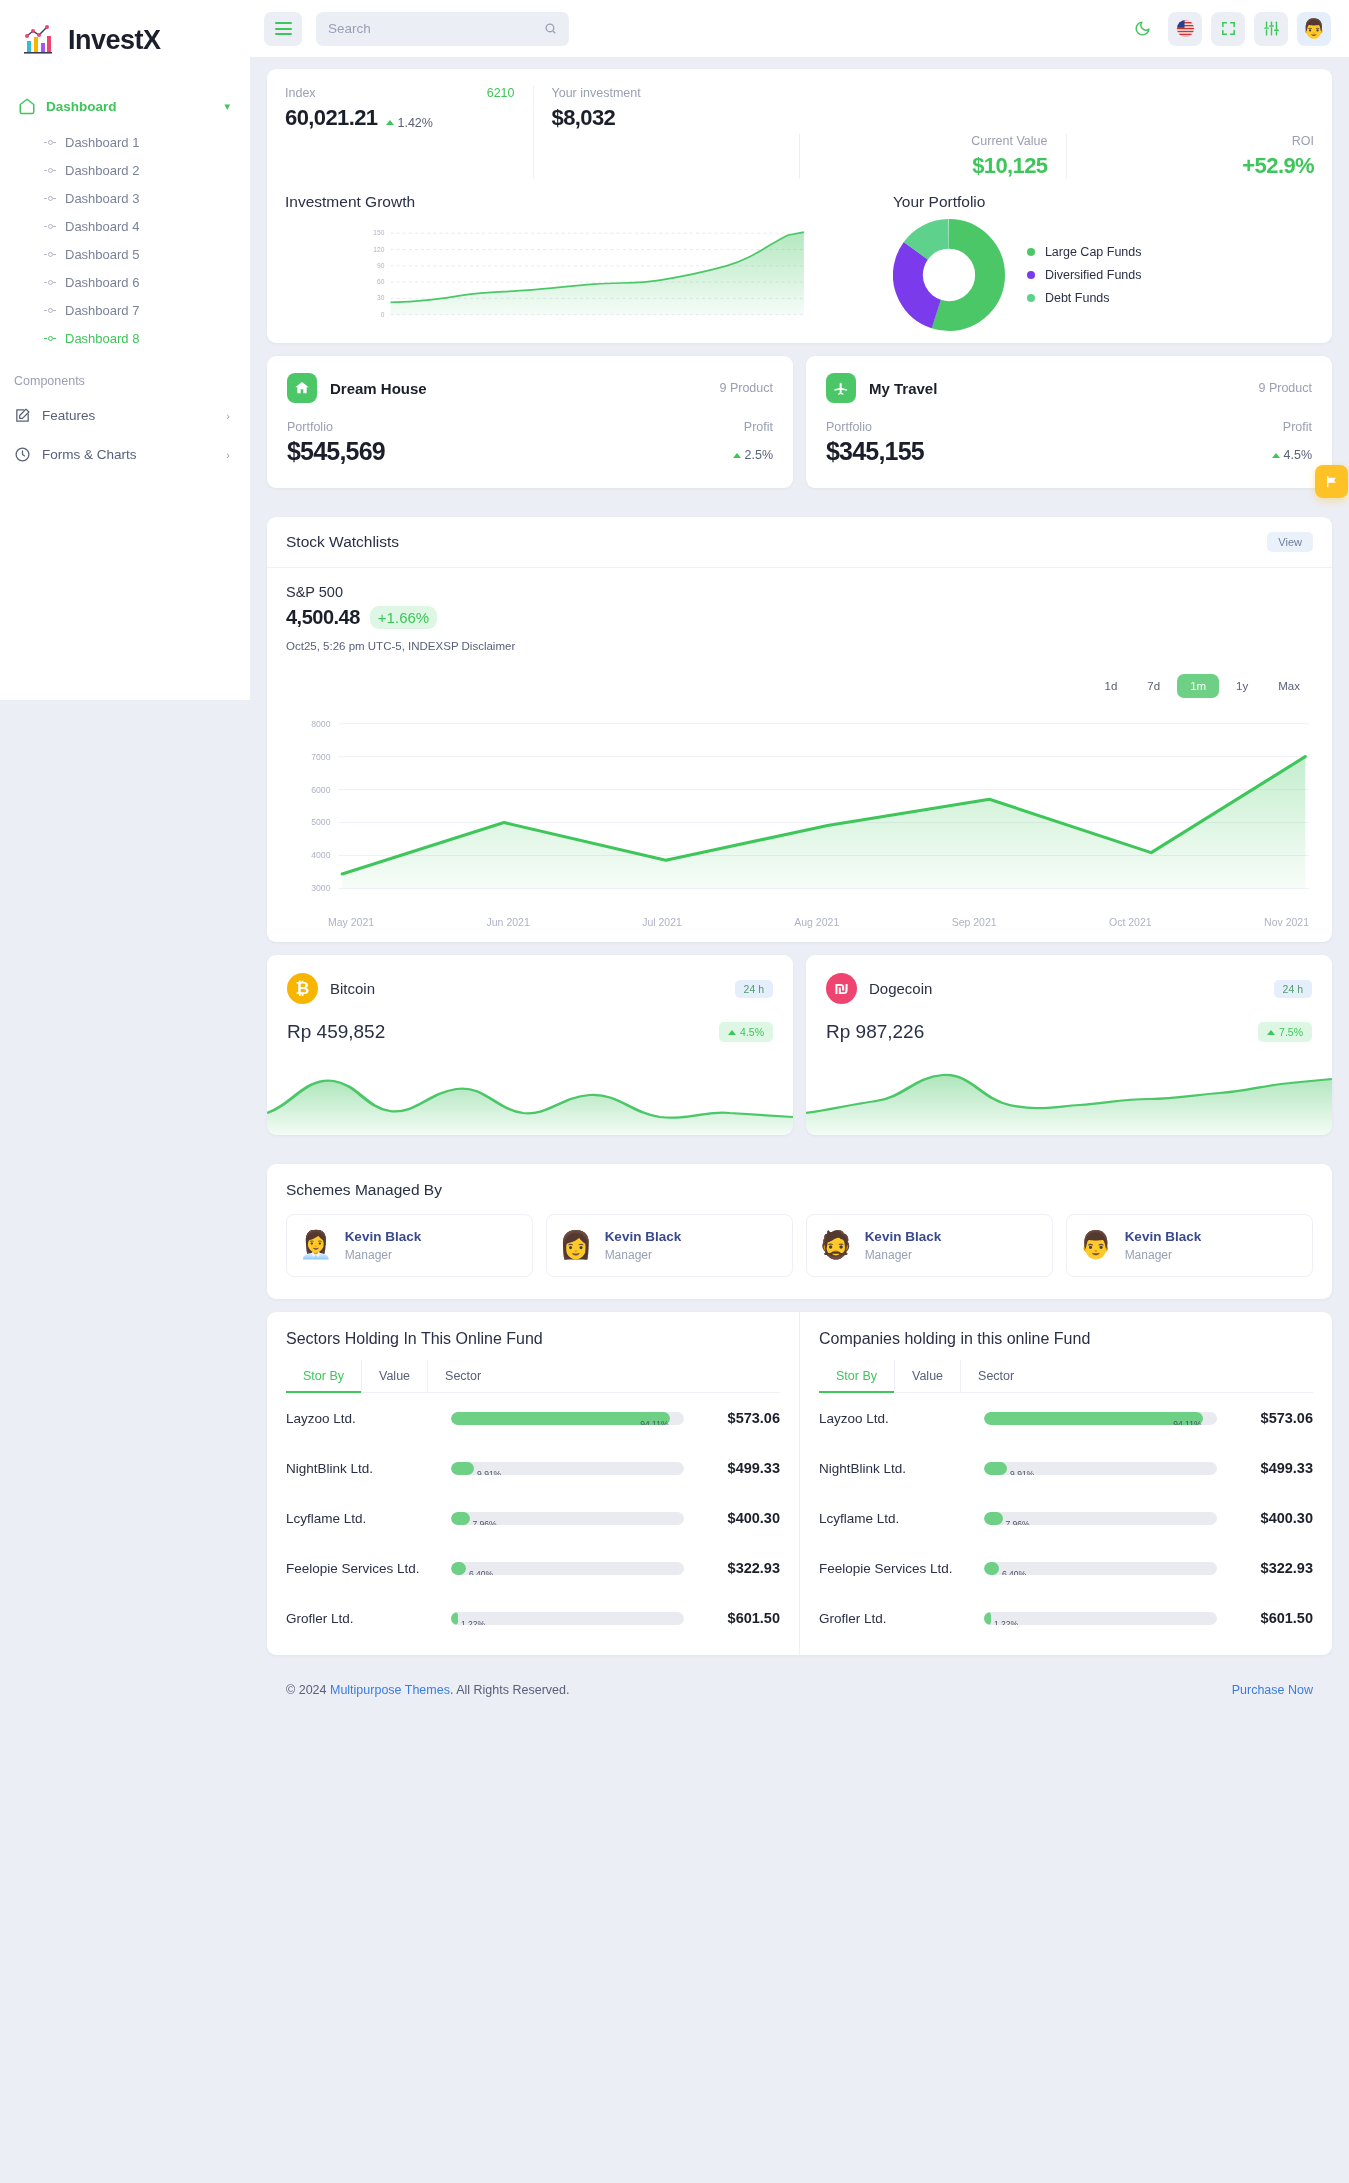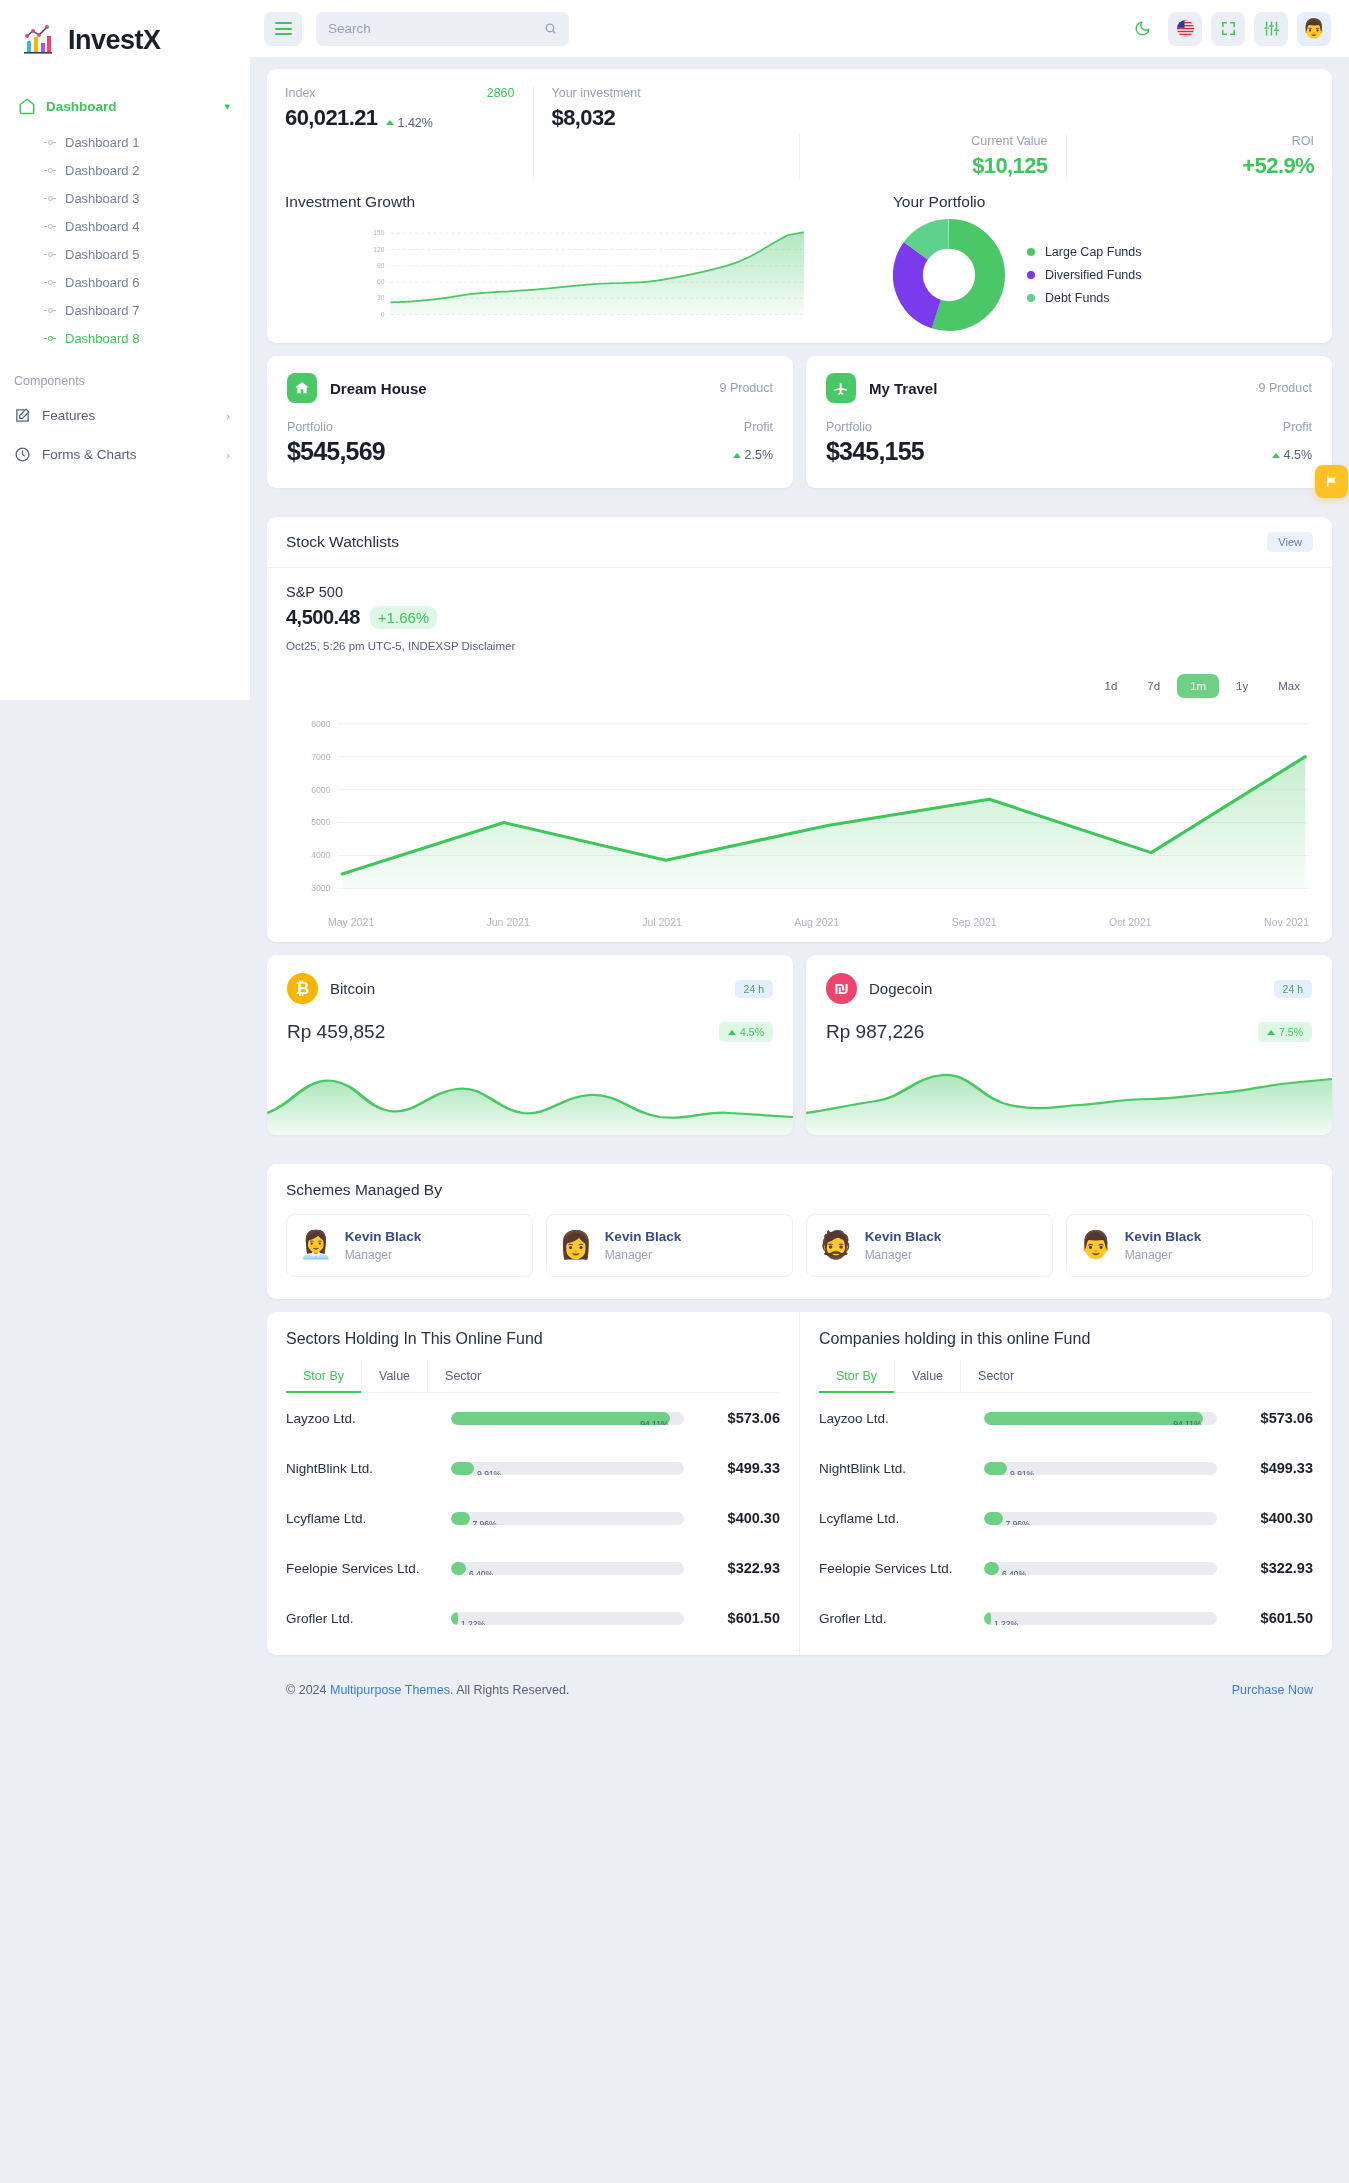--- a/index.html
+++ b/index.html
@@ -452,7 +452,7 @@
             <div class="stat">
     <div class="stat-head">
       <span class="stat-label">Index</span>
-      <span class="stat-sub">2860</span>
+      <span class="stat-sub">6210</span>
     </div>
     <div class="stat-val-row">
       <span class="stat-val">60,021.21</span>

